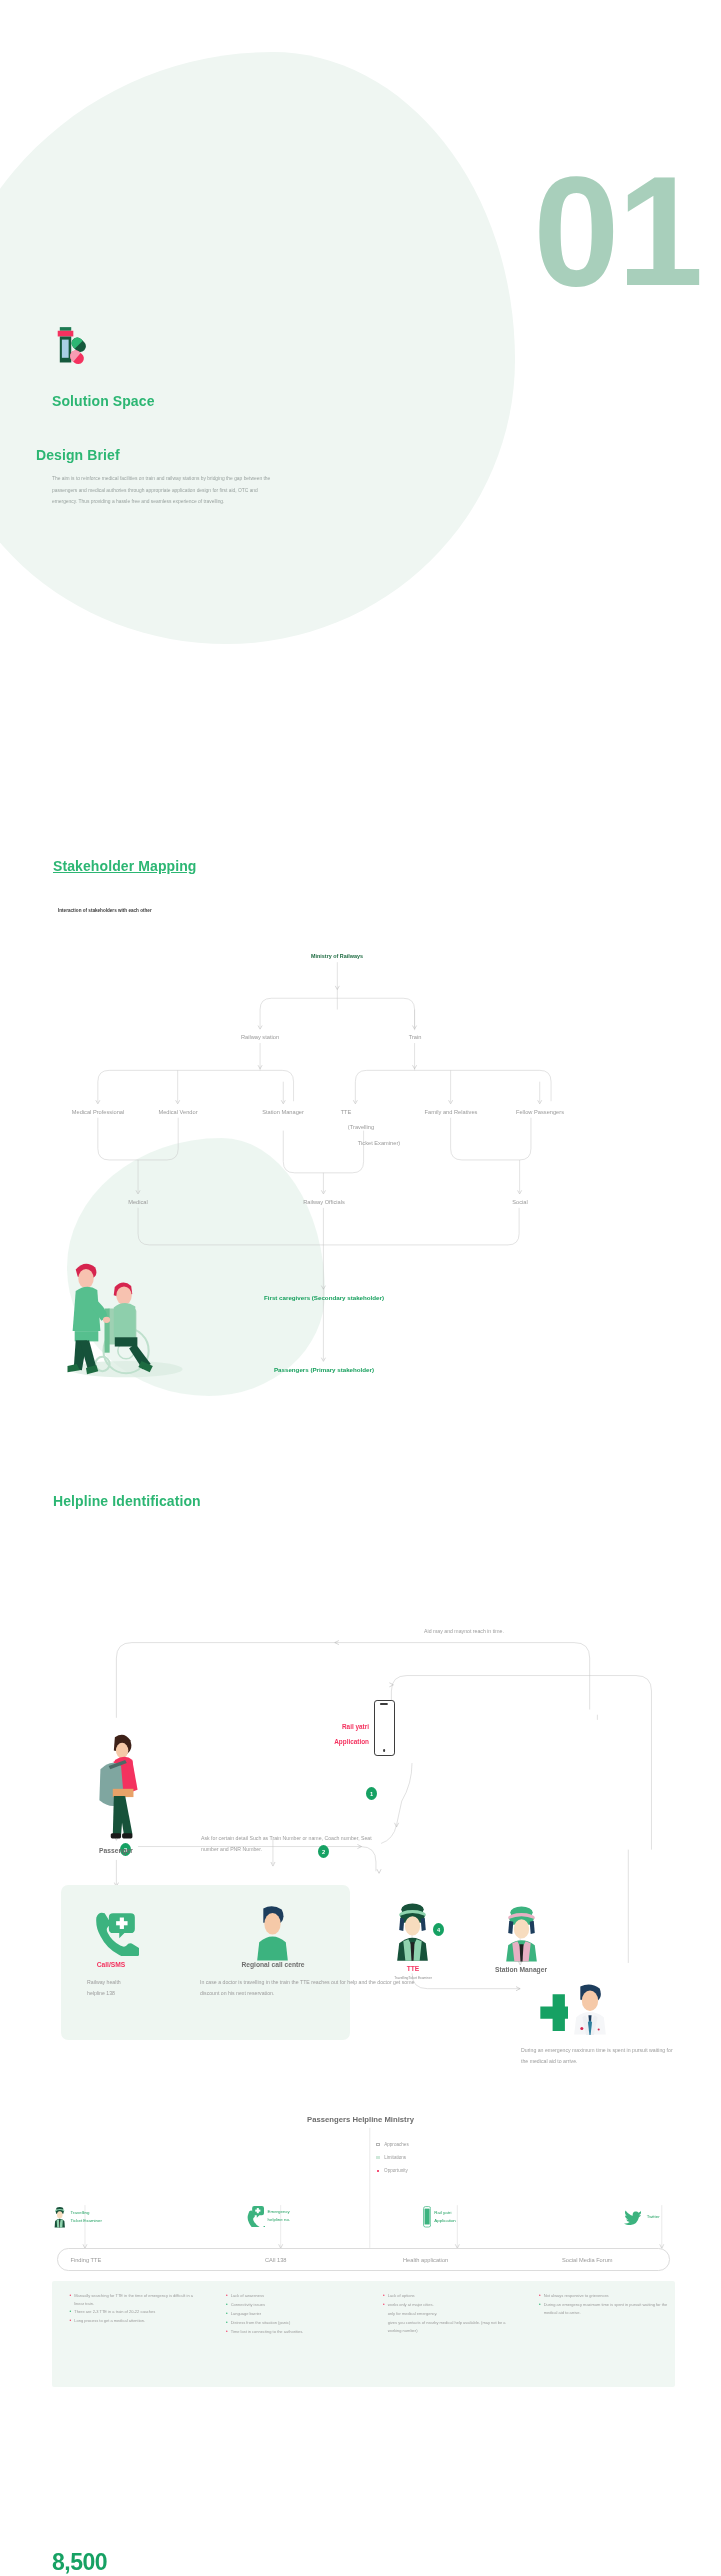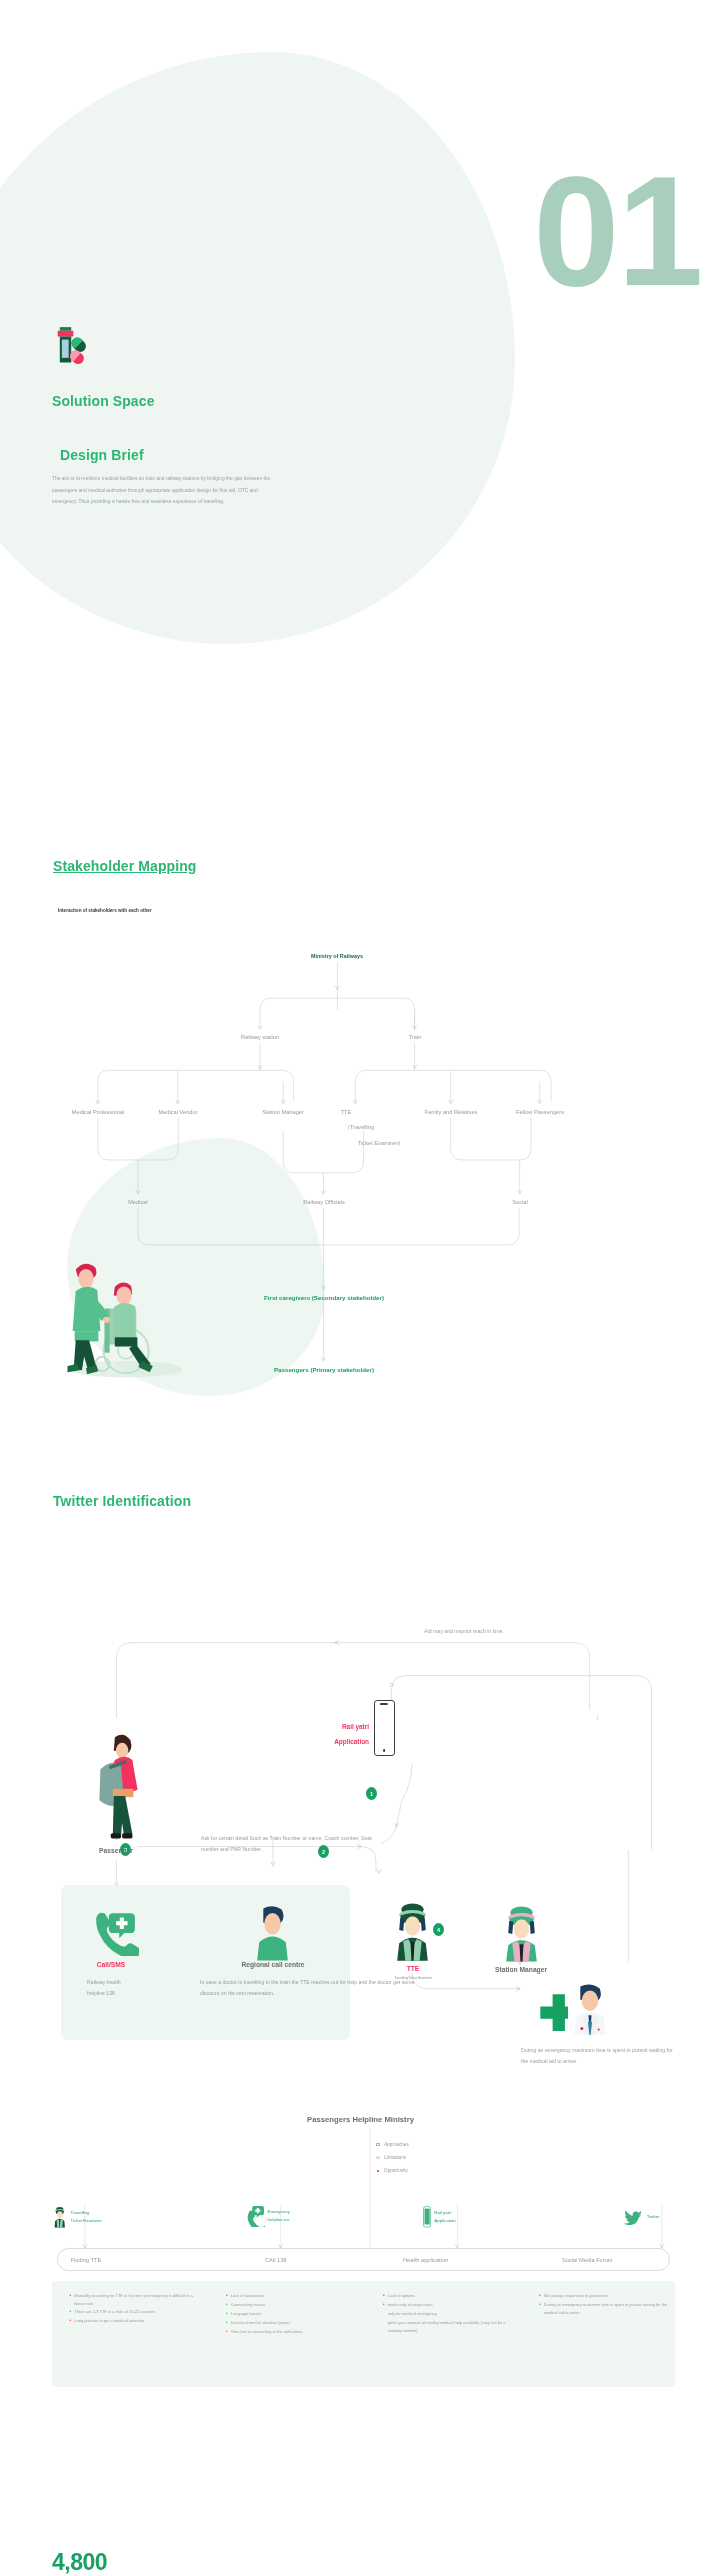--- a/index.html
+++ b/index.html
@@ -32,7 +32,7 @@
     font-size:14px; font-weight:700; color:#2cb673; letter-spacing:0.1px;
   }
   .hero-h1 { position:absolute; left:52px; top:393px; }
-  .hero-h2 { position:absolute; left:60px; top:447px;text-align:right; }
+  .hero-h2 { position:absolute; left:36px; top:447px;text-align:right; }
   .hero-body {
     position:absolute; left:52px; top:473px; width:222px;
     font-size:4.9px; line-height:2.35; color:#9aa3a0;

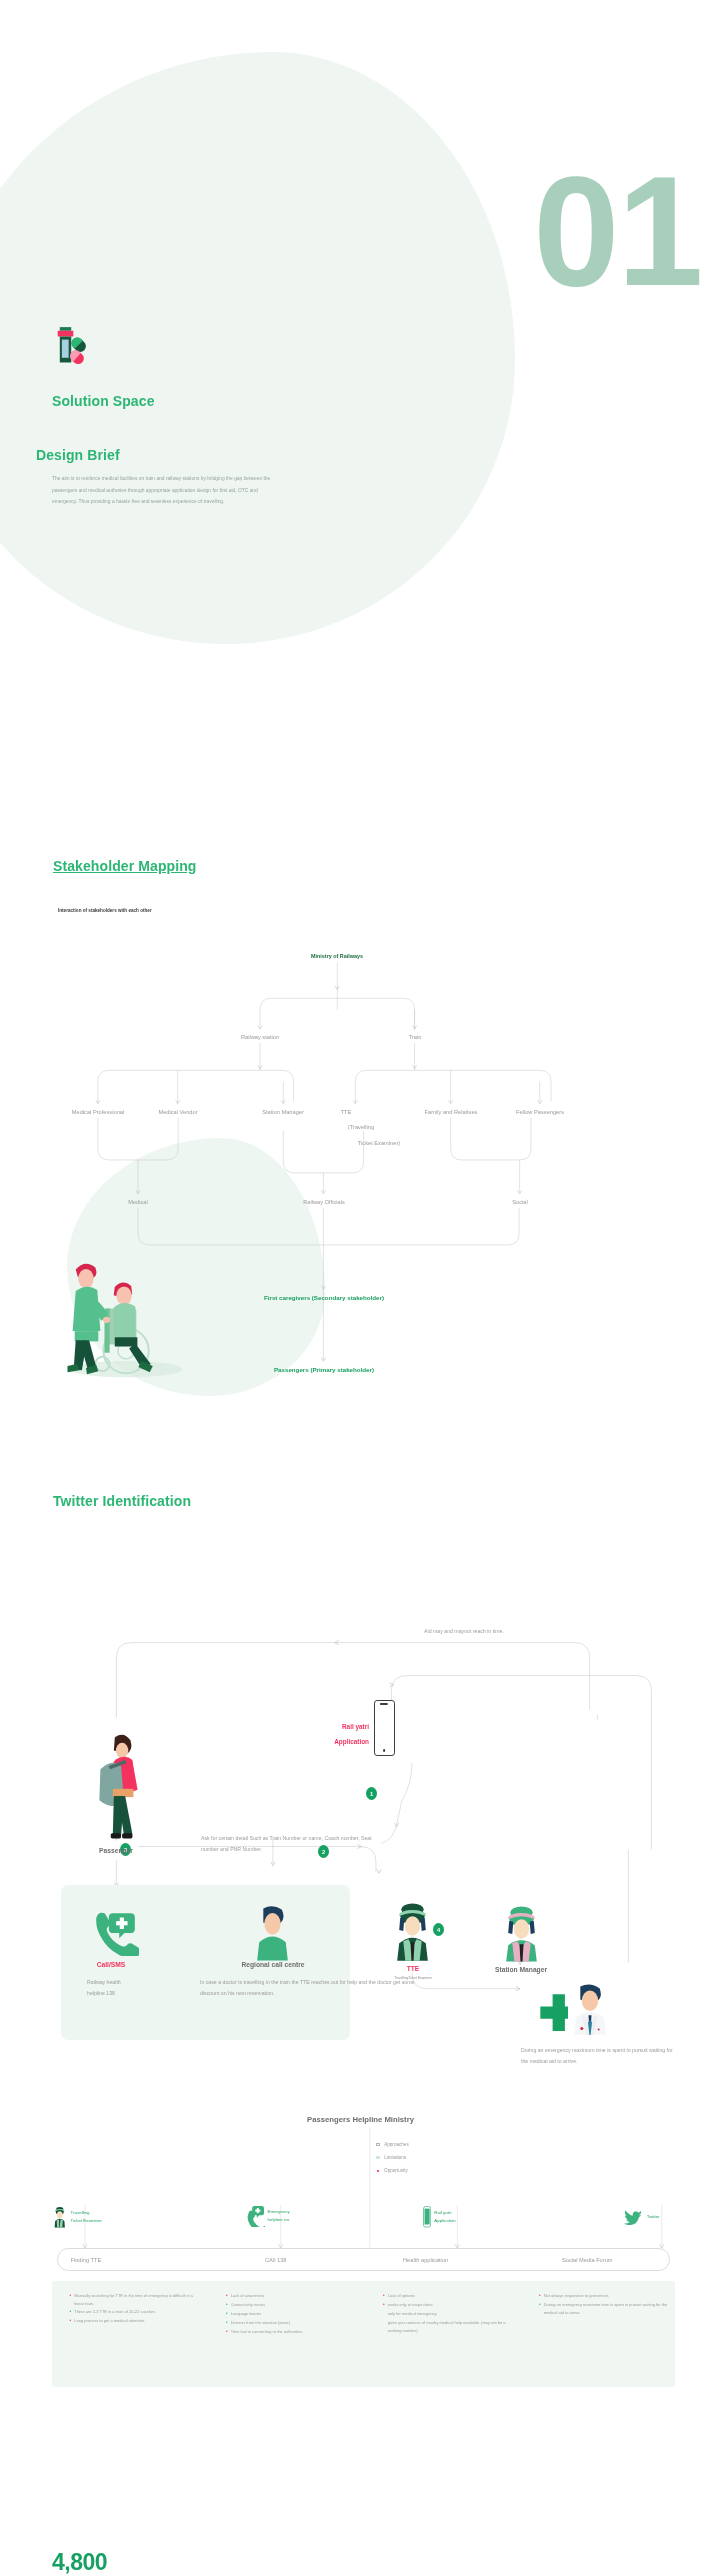--- a/index.html
+++ b/index.html
@@ -275,7 +275,7 @@
   </section>
 
   <section class="prob">
-    <h2 class="sec-title">Twitter Identification</h2>
+    <h2 class="sec-title">Helpline Identification</h2>
 
     <div class="prob-canvas">
       <svg width="721" height="562" style="position:absolute;left:0;top:0" viewBox="0 0 1400 1090">

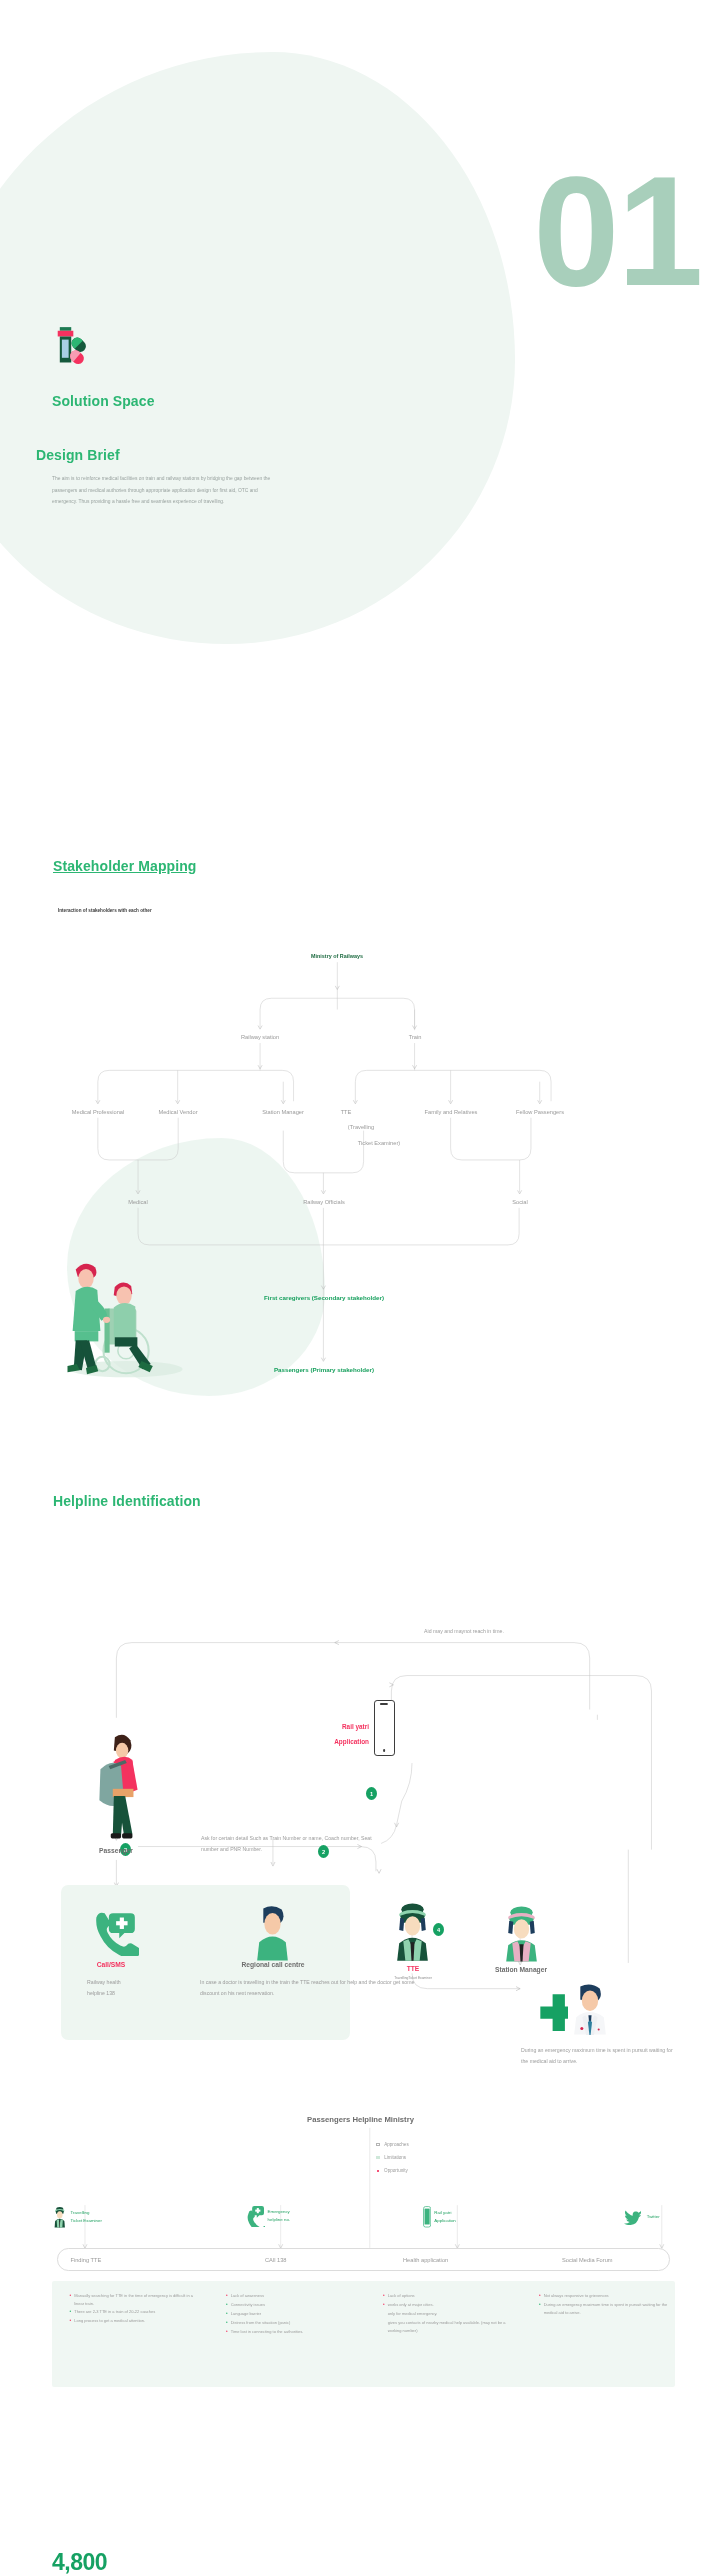--- a/index.html
+++ b/index.html
@@ -586,7 +586,7 @@
   </section>
 
   <section class="stn">
-    <div class="big-num">4,800</div>
+    <div class="big-num">8,500</div>
 
     <svg width="721" height="721" style="position:absolute;left:0;top:0" viewBox="0 0 1400 1400">
       <g stroke="#bdbdbd" stroke-width="1" fill="none">

